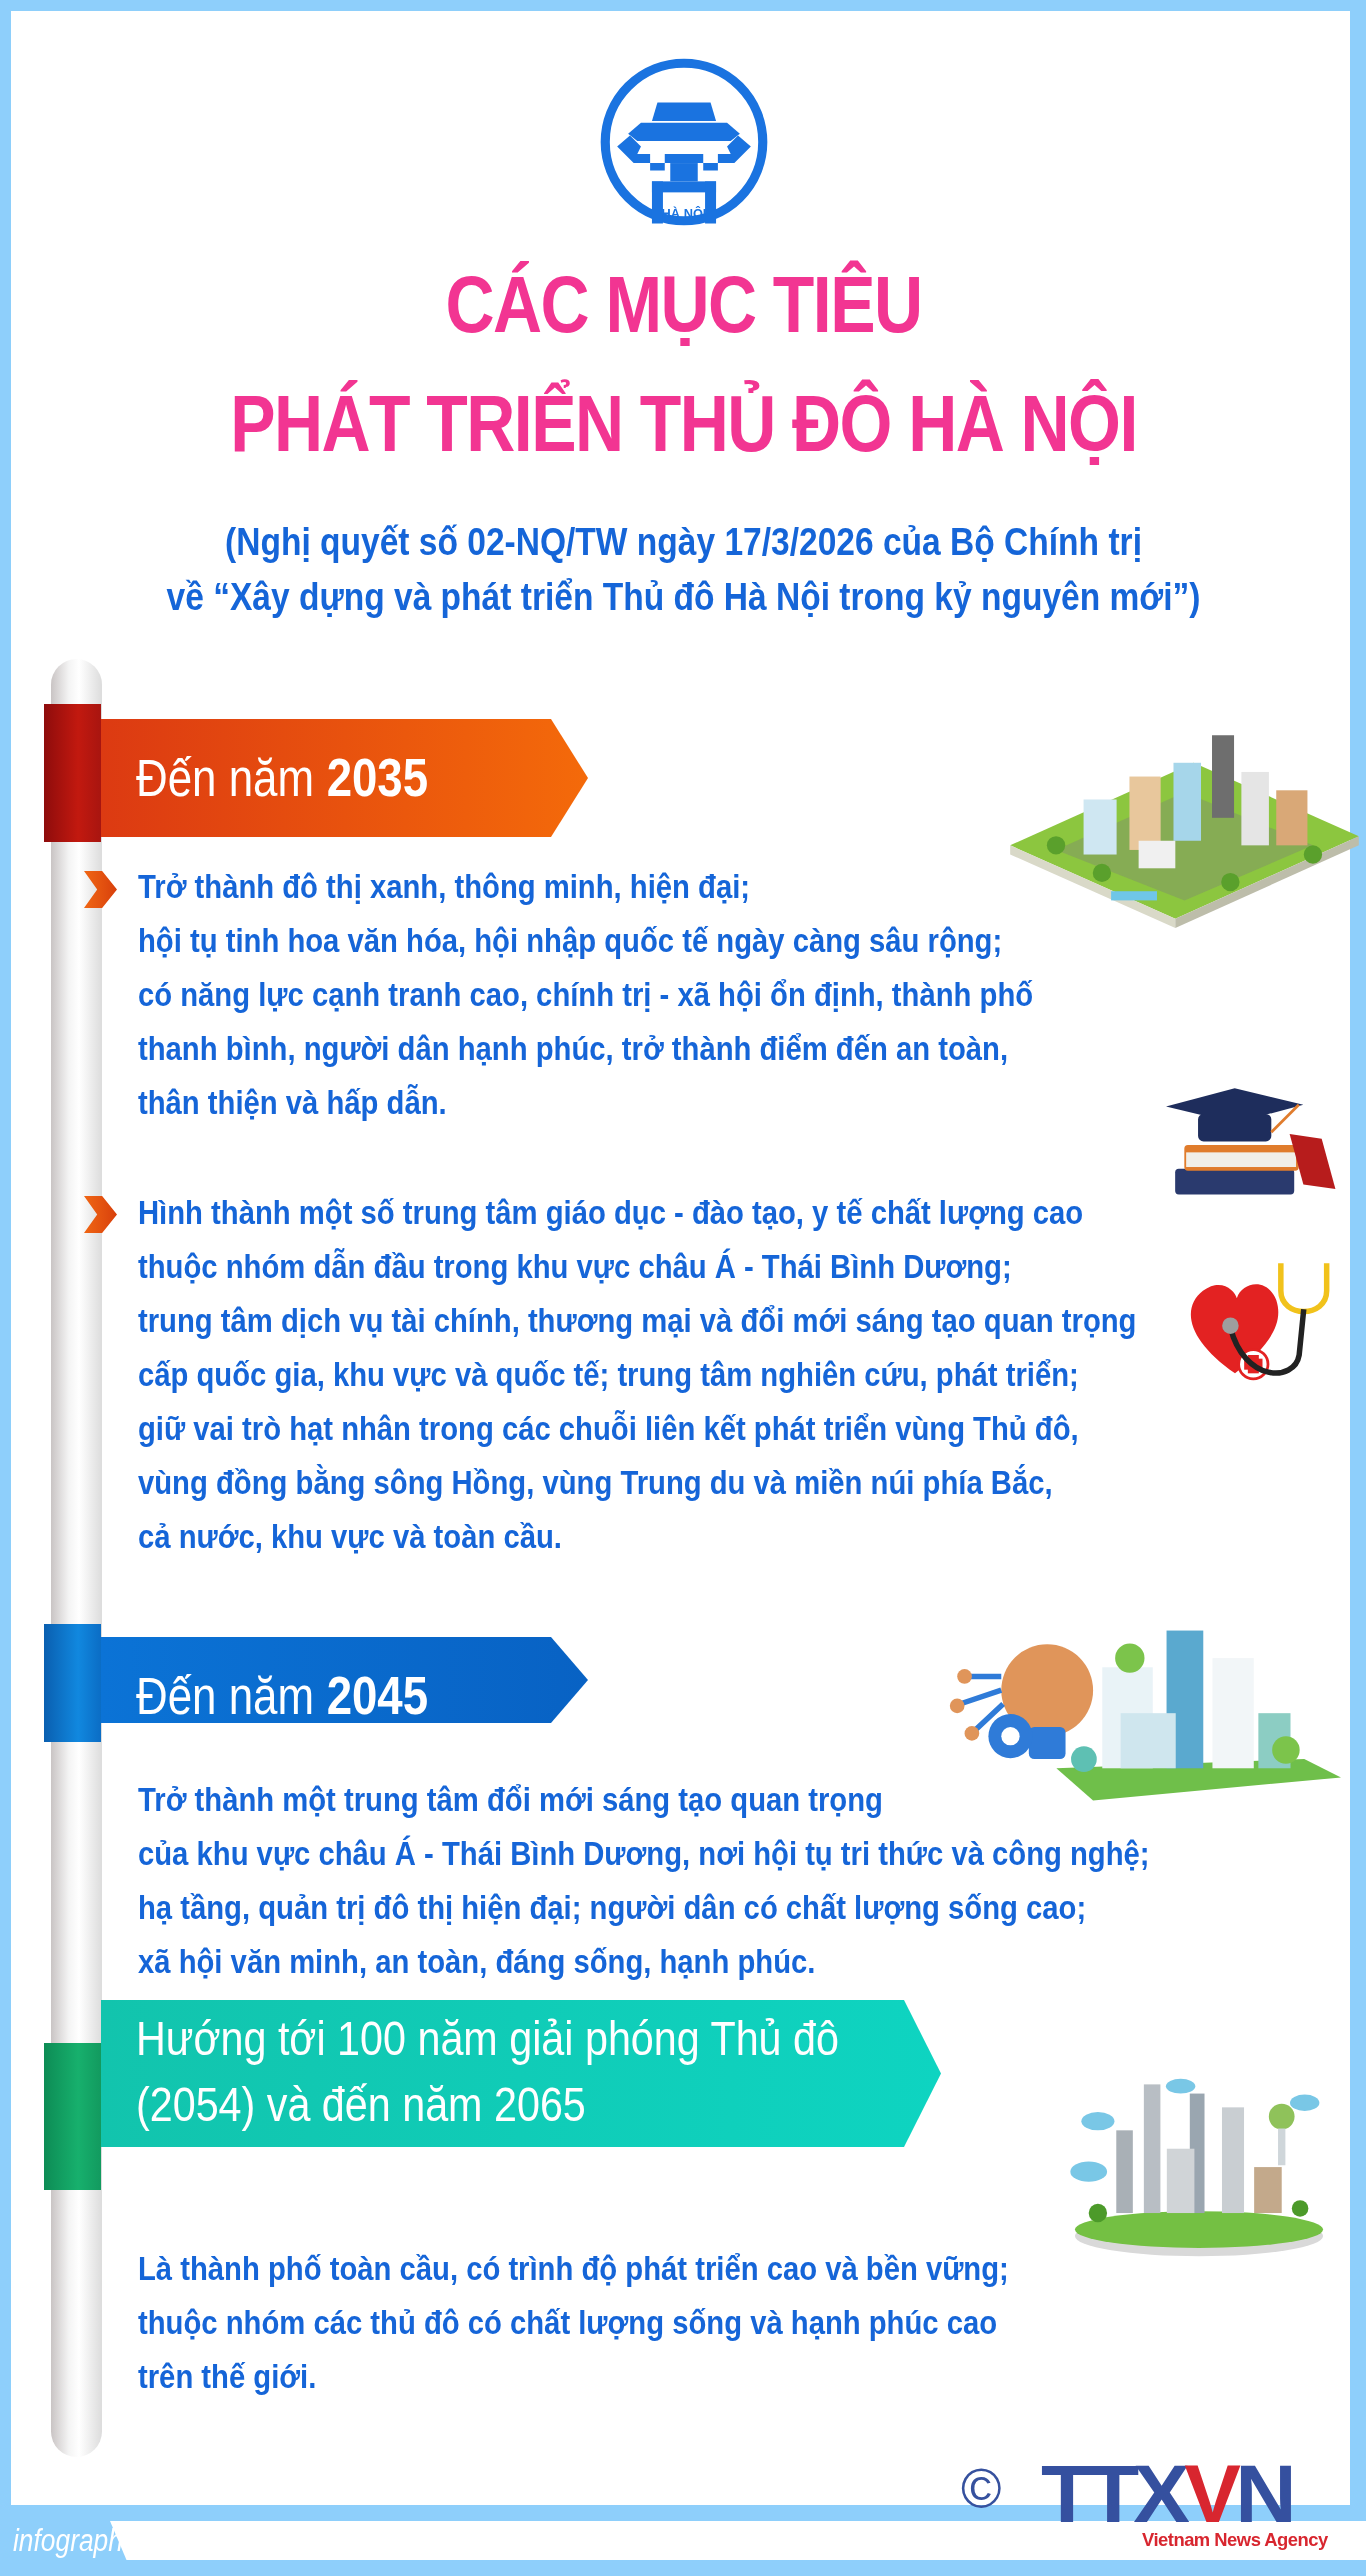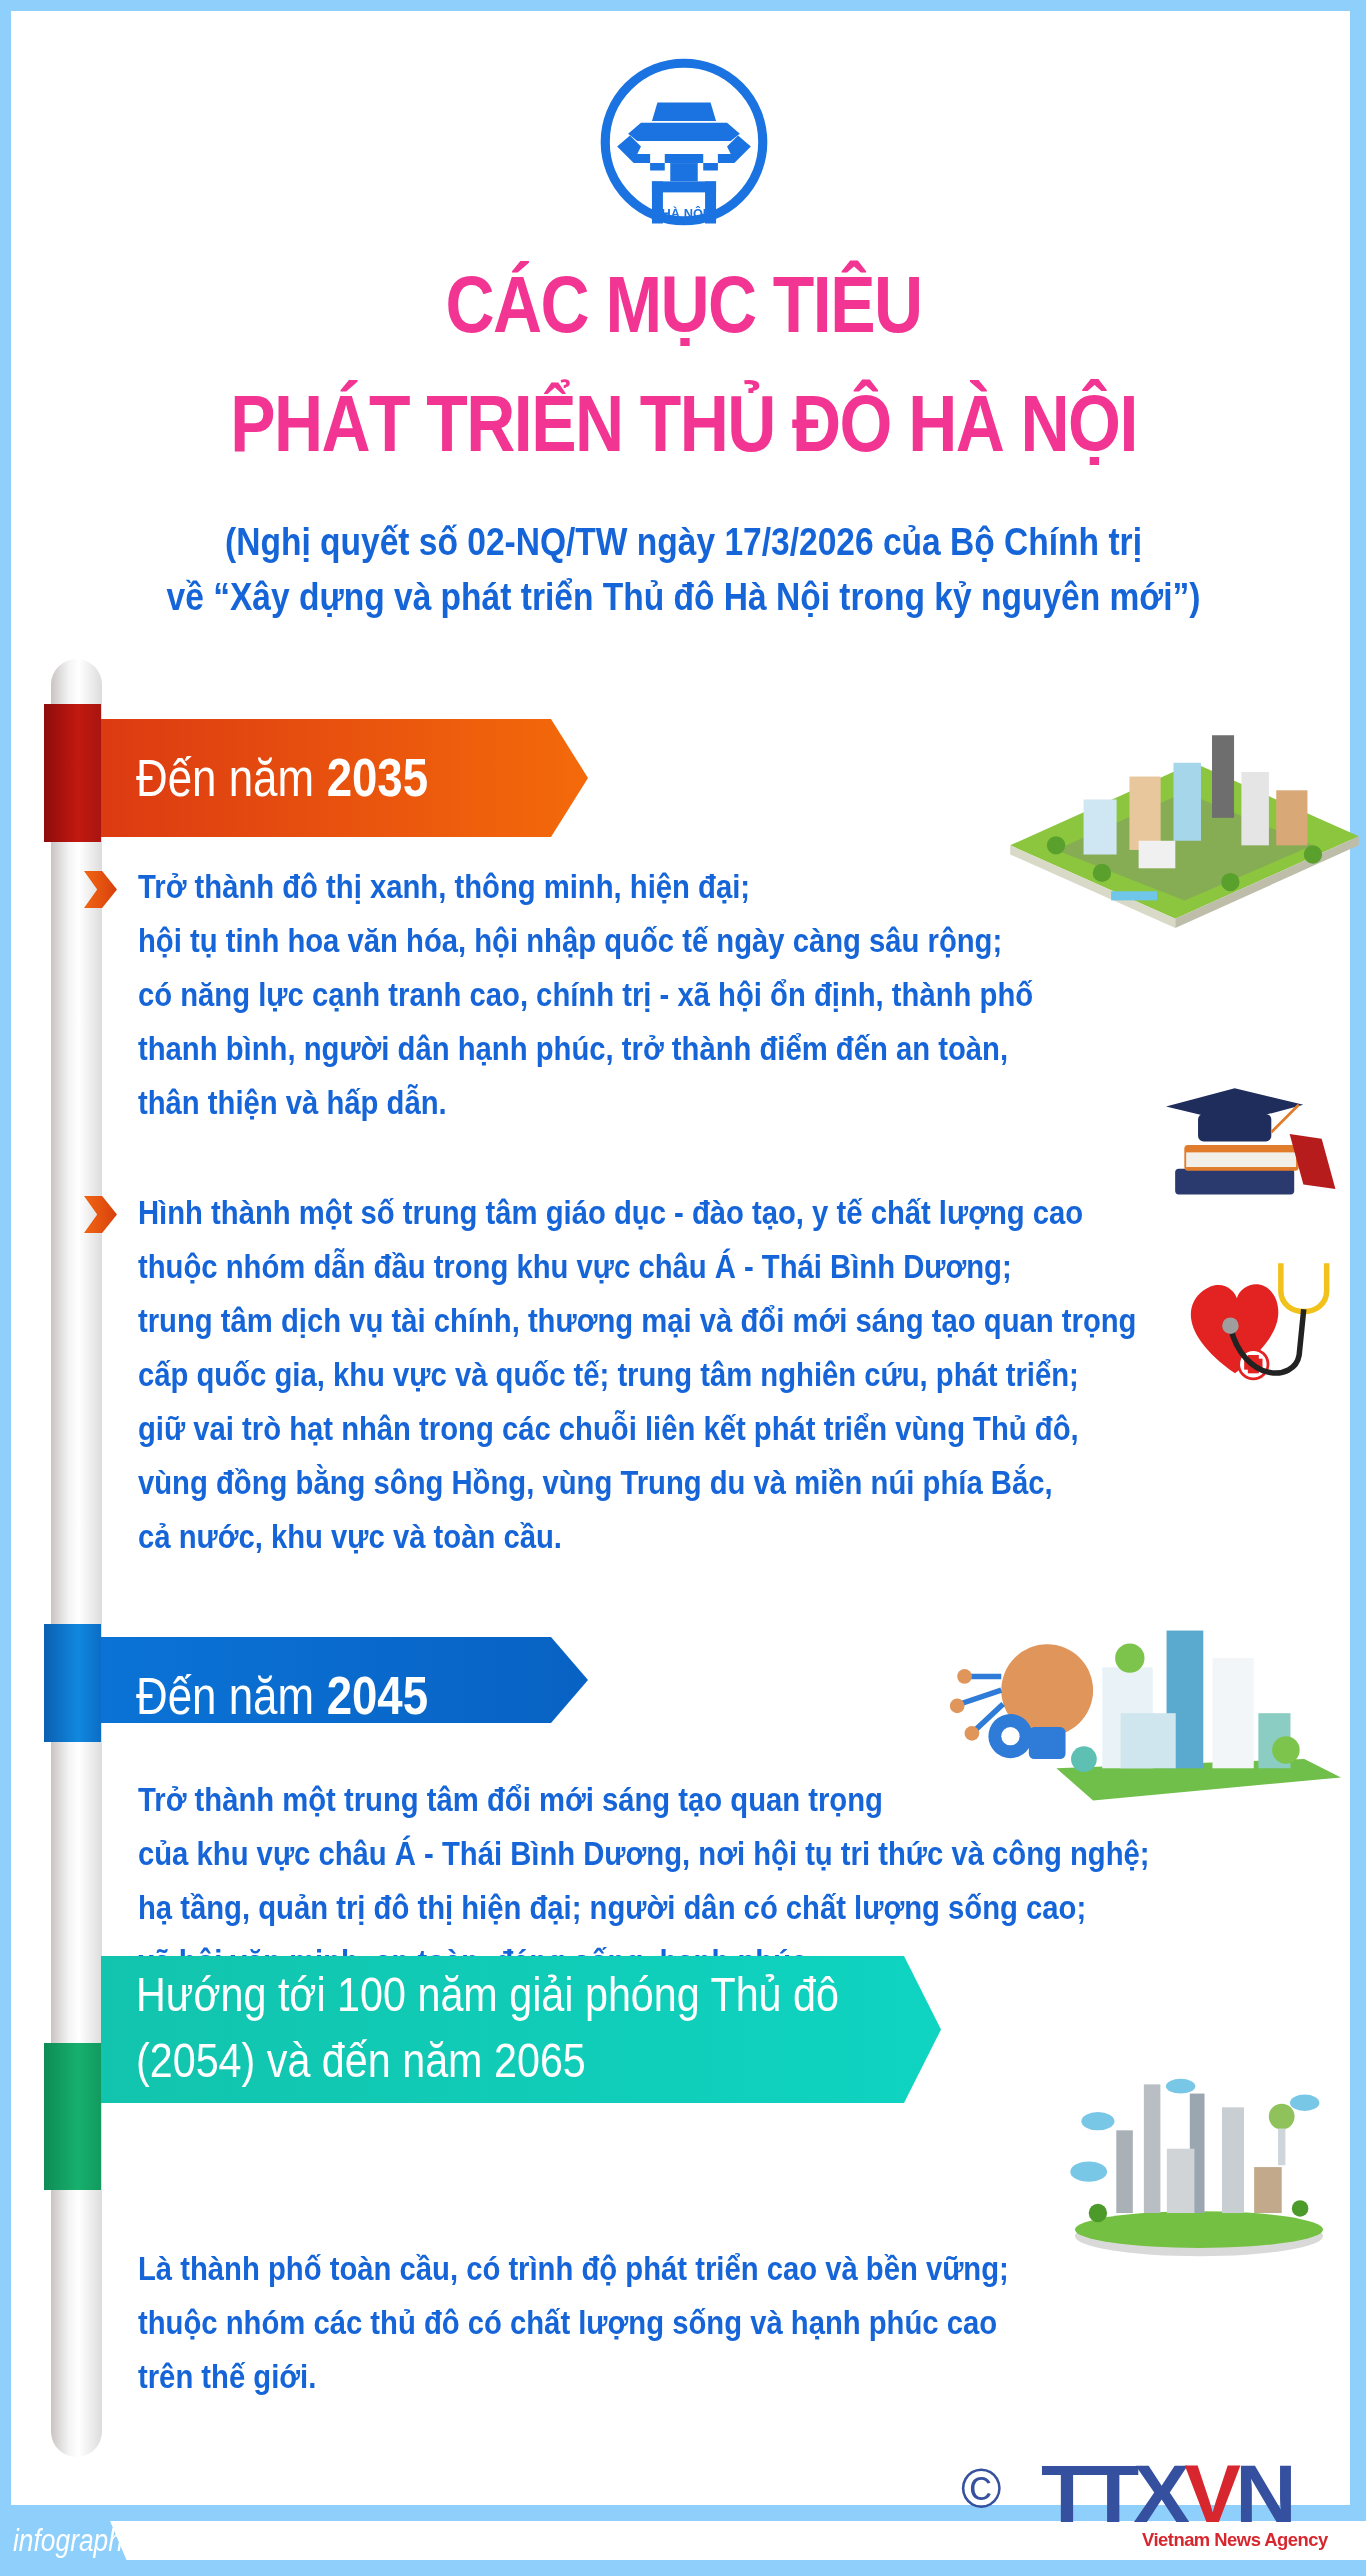--- a/index.html
+++ b/index.html
@@ -47,7 +47,7 @@
       background: linear-gradient(90deg, #dc3a12, #f46a0a); text-align: center; }
     .banner-2045 { top: 1637px; width: 487px; height: 86px;
       background: linear-gradient(90deg, #0b73d6, #0862c4); }
-    .banner-2065 { top: 1956px; width: 840px; height: 147px;
+    .banner-2065 { top: 2000px; width: 840px; height: 147px;
       background: linear-gradient(90deg, #12c4ad, #0ed4c1); }
     .banner-text {
       position: absolute; left: 35px; font-weight: bold; white-space: nowrap;

